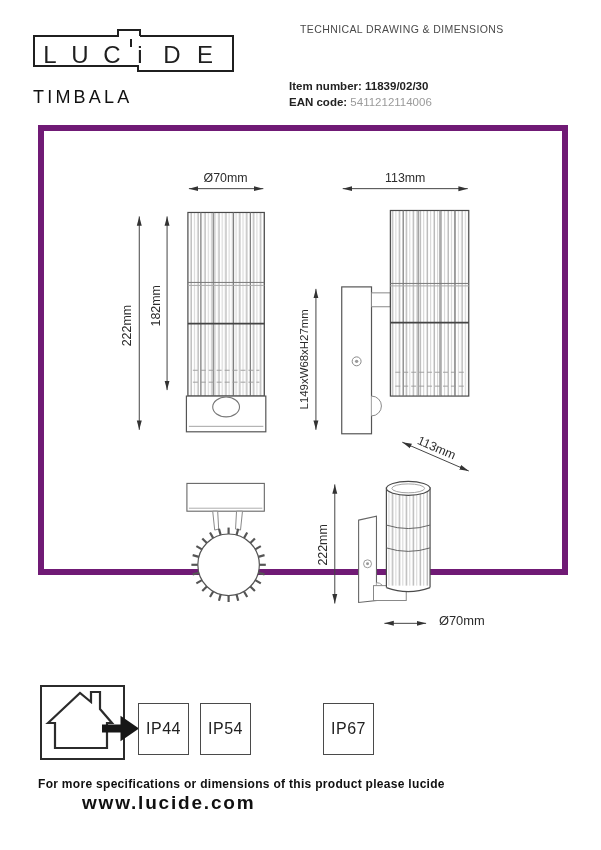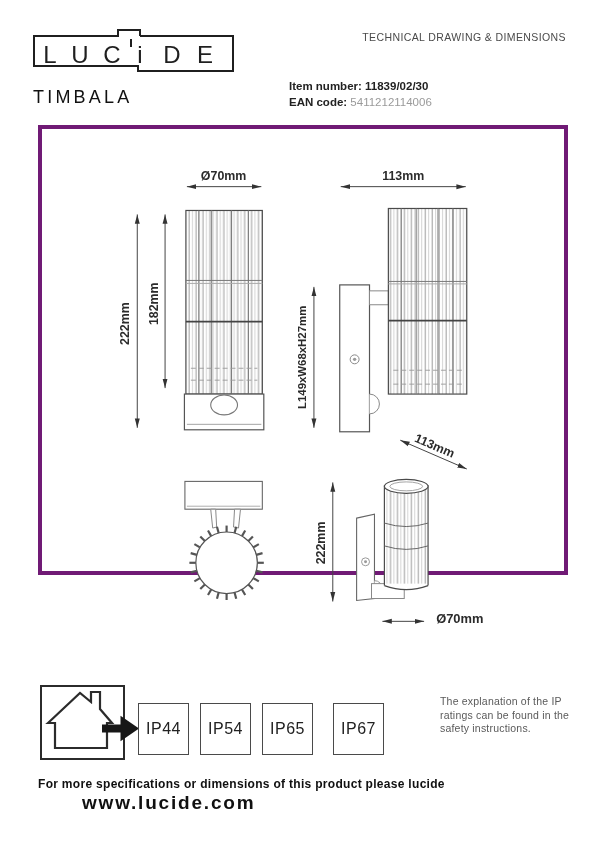--- a/index.html
+++ b/index.html
@@ -11,7 +11,7 @@
   .abs { position:absolute; }
 
   
-  .tagline { left:300px; top:31px; width:266px; text-align:right;
+  .tagline { left:300px; top:23px; width:266px; text-align:left;
     font-size:10.5px; letter-spacing:.4px; color:#4a4a4a; }
   .product-name { left:33px; top:87px; font-size:18px; font-weight:normal;
     letter-spacing:3.2px; color:#111; }

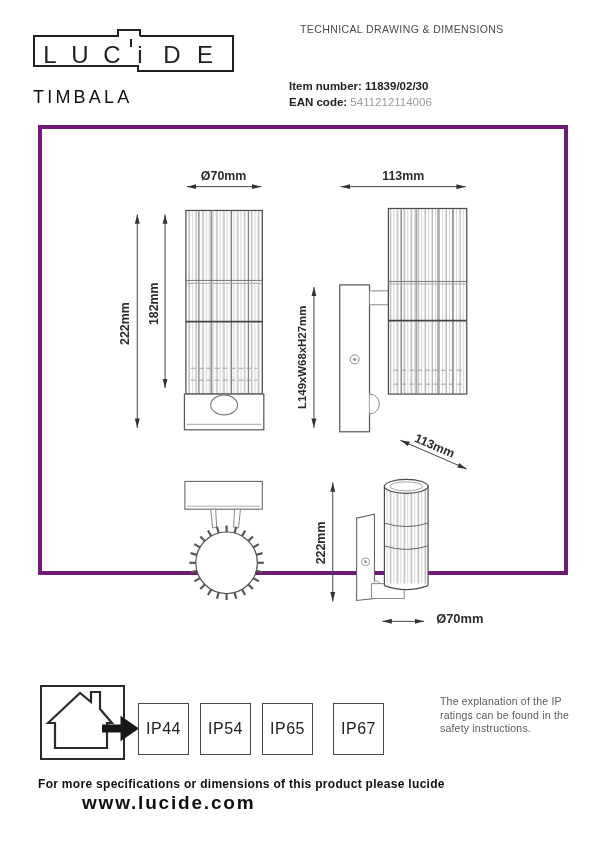--- a/index.html
+++ b/index.html
@@ -22,7 +22,7 @@
 
   
   .draw-box { left:38px; top:125px; width:530px; height:450px;
-    border:4px solid #701a75;font-weight:bold; }
+    border:6px solid #701a75; }
   .draw-box svg { position:absolute; left:0; top:0; }
   text.dim { fill:#2b2b2b; font-size:12.5px; font-family:"Liberation Sans",sans-serif; }
   text.dim-sm { fill:#2b2b2b; font-size:11.5px; font-family:"Liberation Sans",sans-serif; }

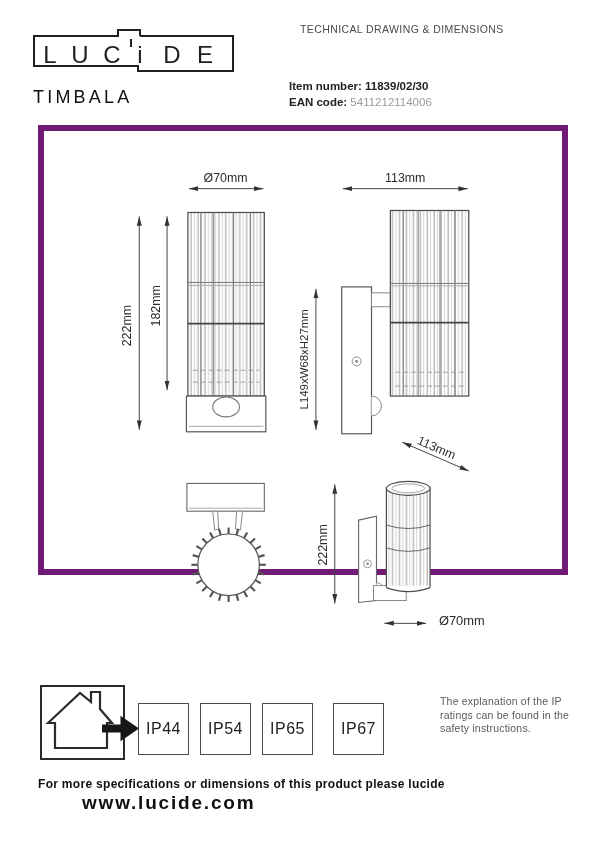--- a/index.html
+++ b/index.html
@@ -214,7 +214,6 @@
   <div class="abs ip-box" style="left:262px;">IP65</div>
   <div class="abs ip-box" style="left:333px;">IP67</div>
 
-  <div class="abs ip-note">The explanation of the IP ratings can be found in the safety instructions.</div>
 
   <div class="abs visit-line">For more specifications or dimensions of this product please lucide</div>
   <div class="abs website">www.lucide.com</div>

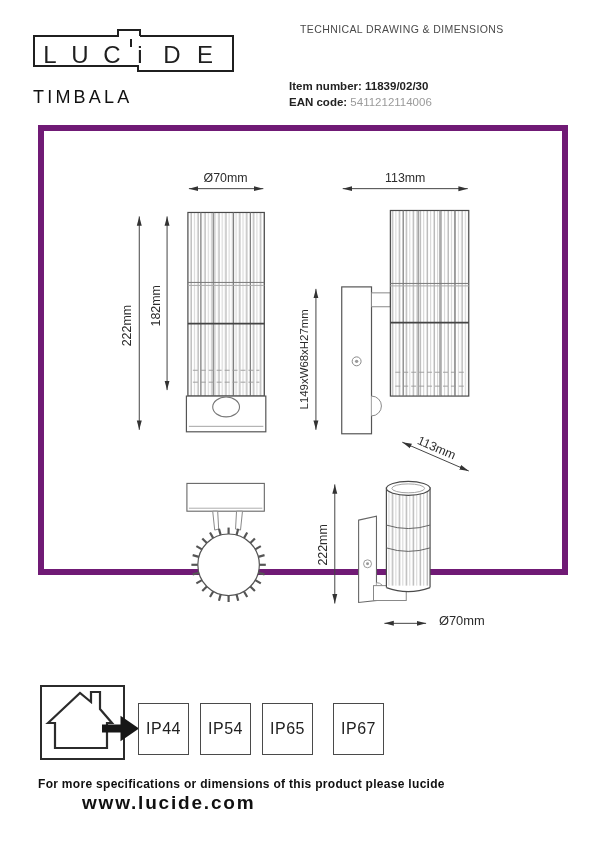--- a/index.html
+++ b/index.html
@@ -211,7 +211,6 @@
 
   <div class="abs ip-box" style="left:138px;">IP44</div>
   <div class="abs ip-box" style="left:200px;">IP54</div>
-  <div class="abs ip-box" style="left:262px;">IP65</div>
   <div class="abs ip-box" style="left:333px;">IP67</div>
 
 

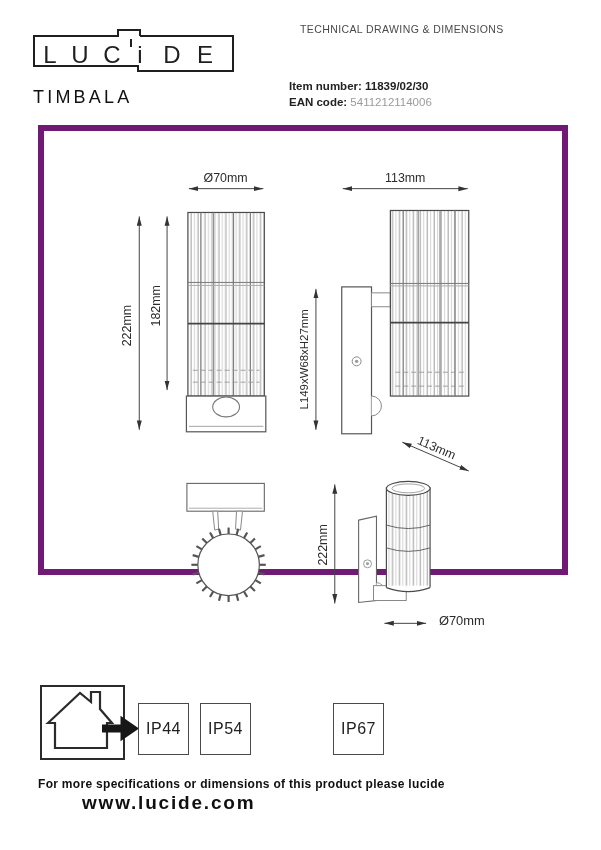--- a/index.html
+++ b/index.html
@@ -211,7 +211,7 @@
 
   <div class="abs ip-box" style="left:138px;">IP44</div>
   <div class="abs ip-box" style="left:200px;">IP54</div>
-  <div class="abs ip-box" style="left:333px;">IP67</div>
+  <div class="abs ip-box" style="left:323px;">IP67</div>
 
 
   <div class="abs visit-line">For more specifications or dimensions of this product please lucide</div>

